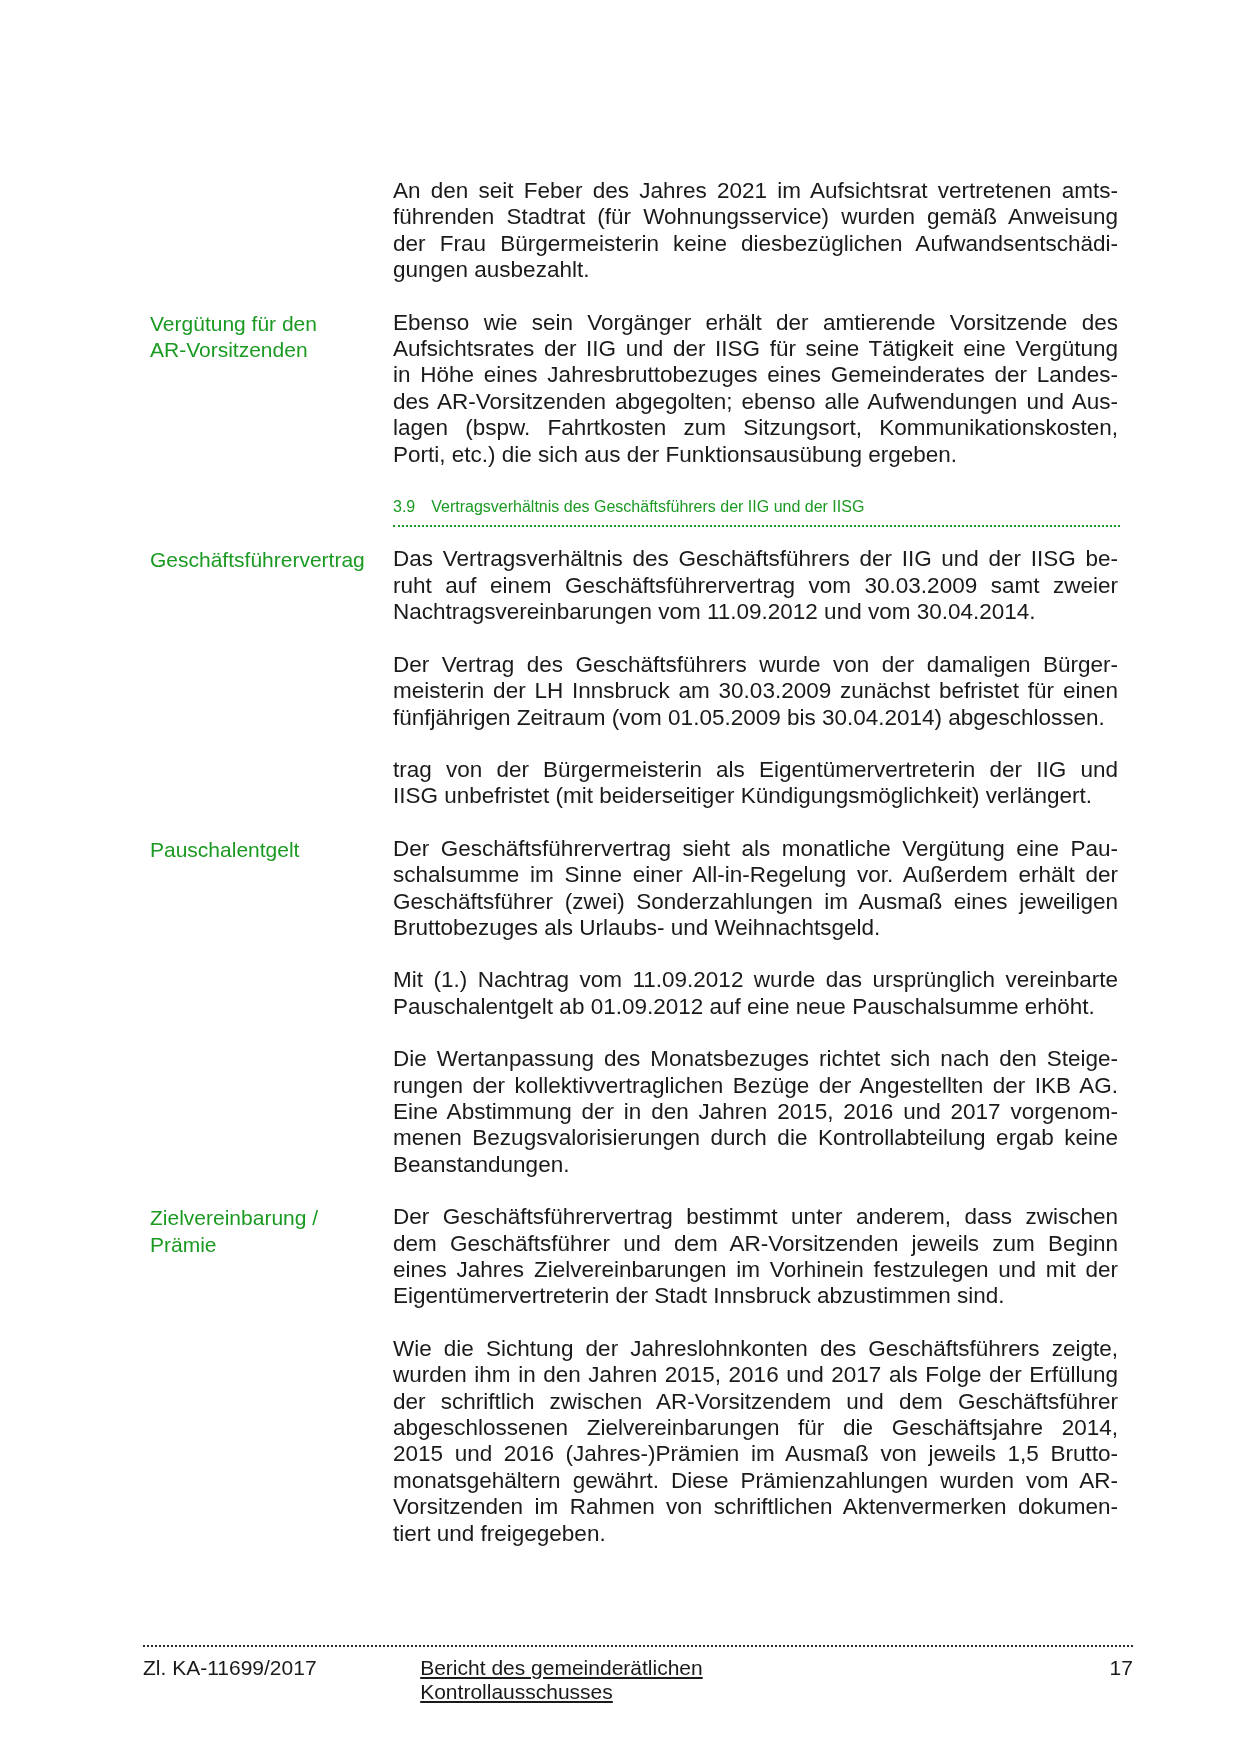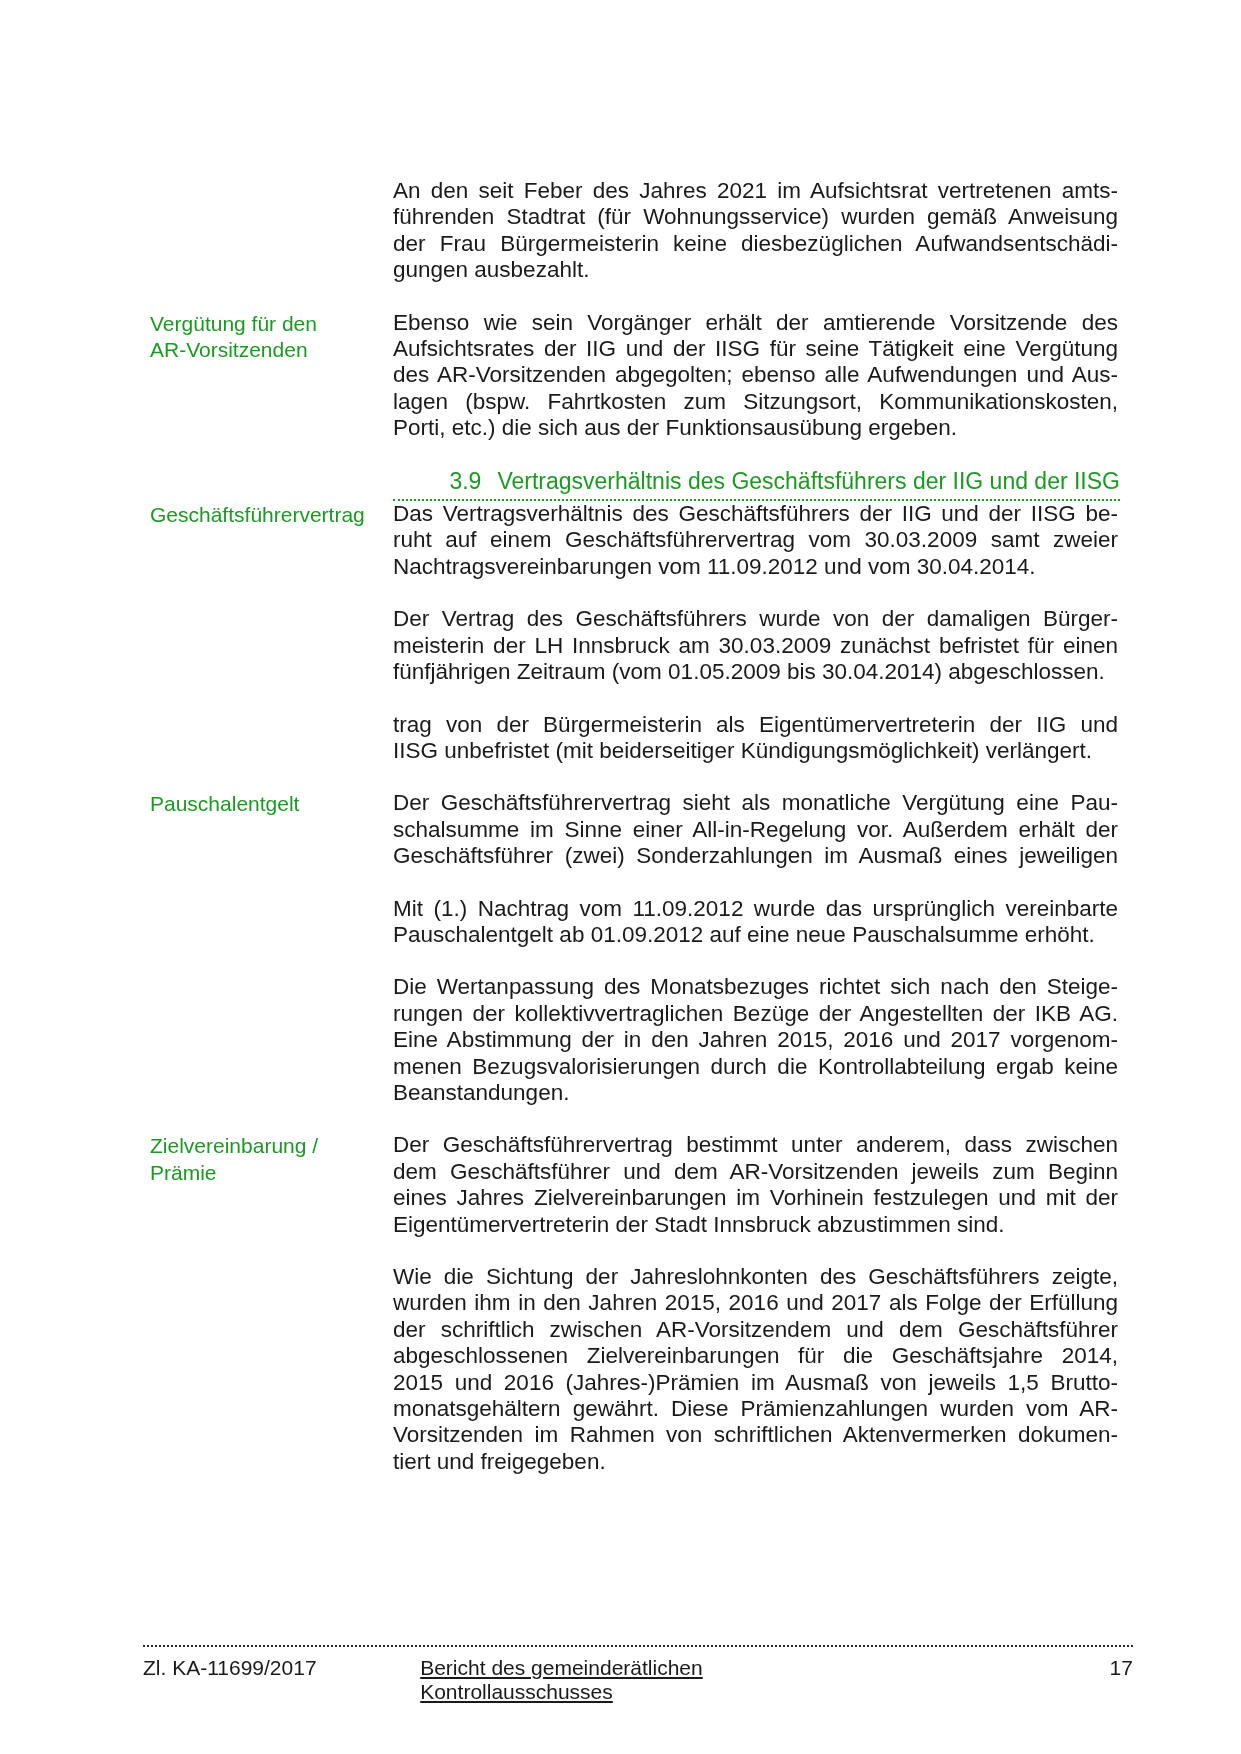--- a/index.html
+++ b/index.html
@@ -103,6 +103,7 @@
         <div class="para">
           <div class="line">Ebenso wie sein Vorgänger erhält der amtierende Vorsitzende des</div>
           <div class="line">Aufsichtsrates der IIG und der IISG für seine Tätigkeit eine Vergütung</div>
+          <div class="line">in Höhe eines Jahresbruttobezuges eines Gemeinderates der Landes-</div>
           <div class="line">des AR-Vorsitzenden abgegolten; ebenso alle Aufwendungen und Aus-</div>
           <div class="line">lagen (bspw. Fahrtkosten zum Sitzungsort, Kommunikationskosten,</div>
           <div class="line last">Porti, etc.) die sich aus der Funktionsausübung ergeben.</div>

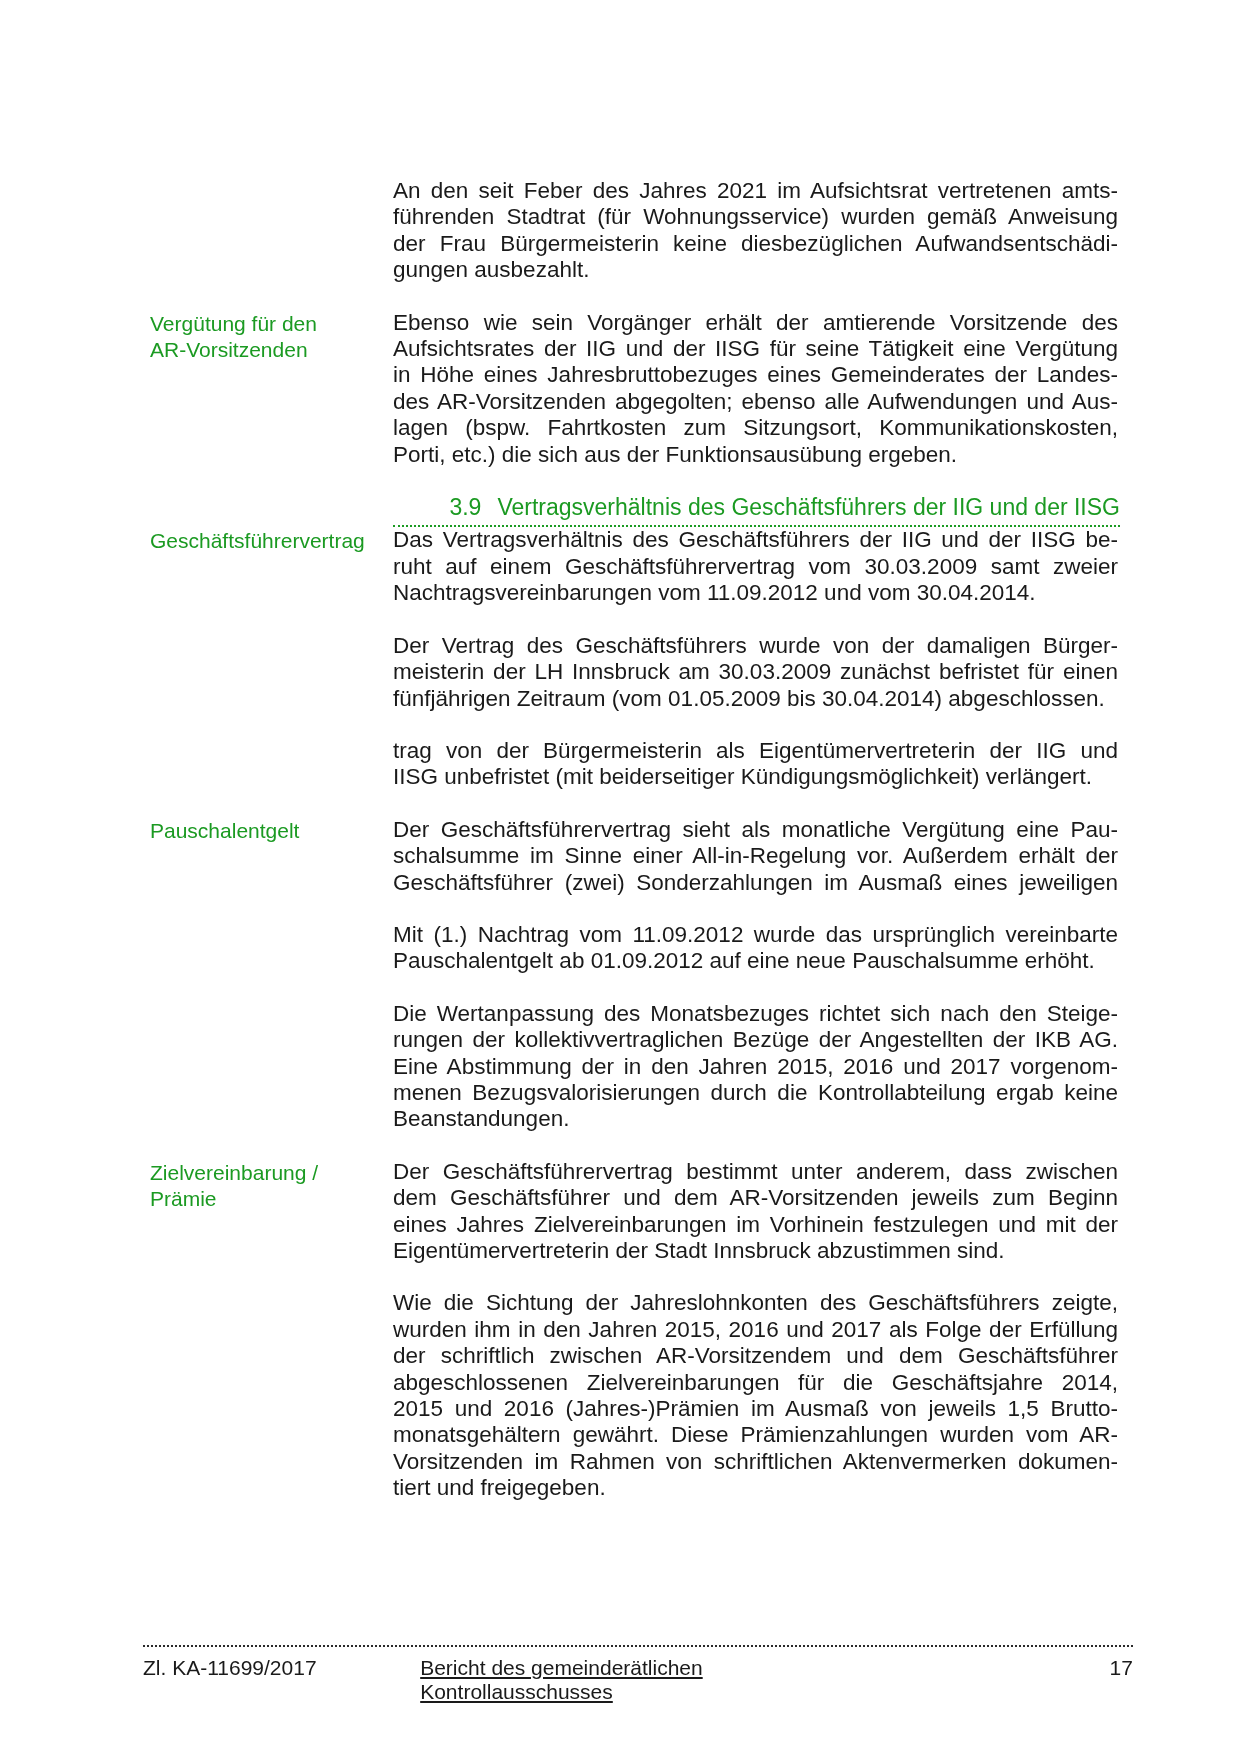--- a/index.html
+++ b/index.html
@@ -57,12 +57,13 @@
   .heading{
     margin-left:393px;
     width:727px;
-    text-align:right;
+    text-align:left;
     color:var(--green);
-    font-size:23px;
+    font-size:16px;
     line-height:26.4px;
     border-bottom:2px dotted var(--green);
     padding-bottom:5px;
+    margin-bottom:19px;
     white-space:nowrap;
   }
   .h-num{margin-right:16px;}

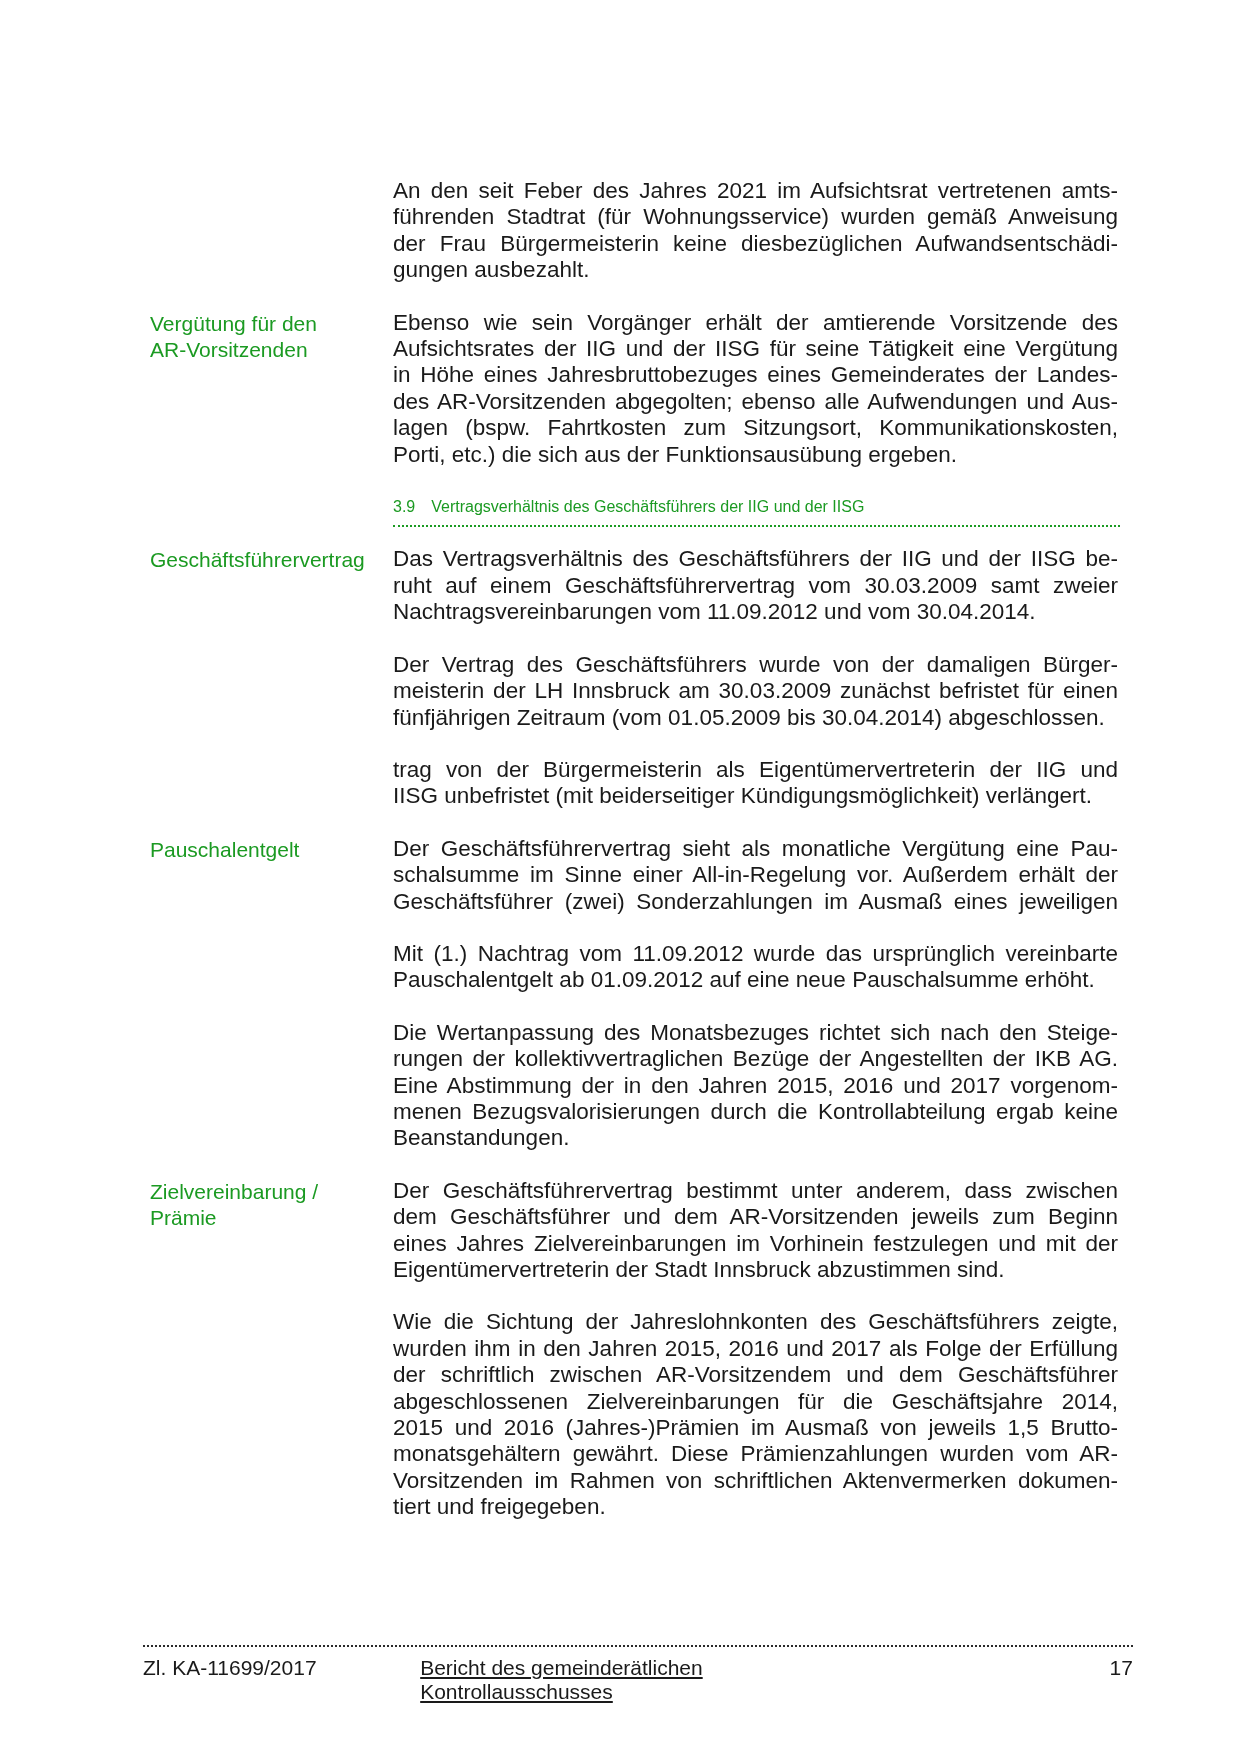--- a/index.html
+++ b/index.html
@@ -142,6 +142,7 @@
           <div class="line">Der Geschäftsführervertrag sieht als monatliche Vergütung eine Pau-</div>
           <div class="line">schalsumme im Sinne einer All-in-Regelung vor. Außerdem erhält der</div>
           <div class="line">Geschäftsführer (zwei) Sonderzahlungen im Ausmaß eines jeweiligen</div>
+          <div class="line last">Bruttobezuges als Urlaubs- und Weihnachtsgeld.</div>
         </div>
       </div>
       <div class="block">

